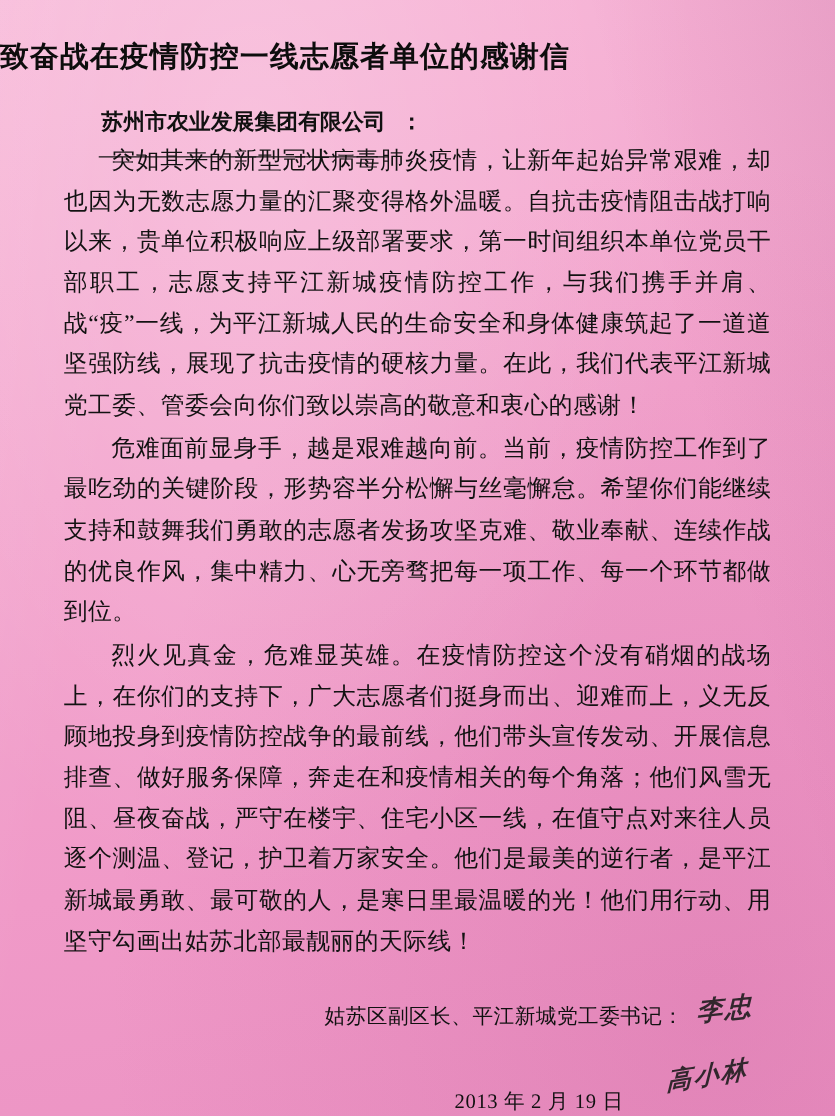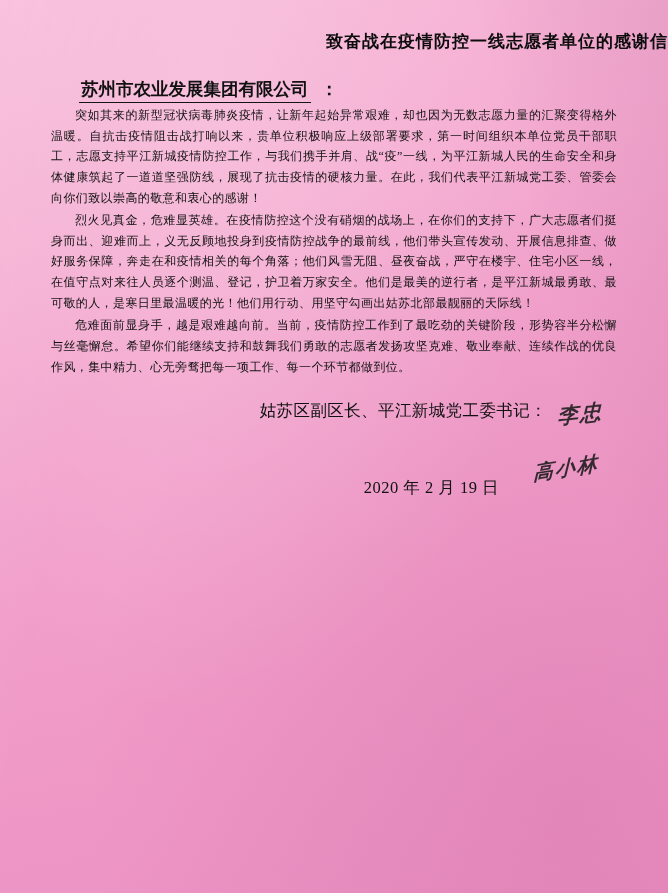--- a/index.html
+++ b/index.html
@@ -41,8 +41,8 @@
   .title {
     margin: 0;
     padding-top: 30px;
-    text-align: right;
-    font-size: 17px;
+    text-align: left;
+    font-size: 23px;
     font-weight: bold;
     letter-spacing: 1px;
     color: #0d0d0d;

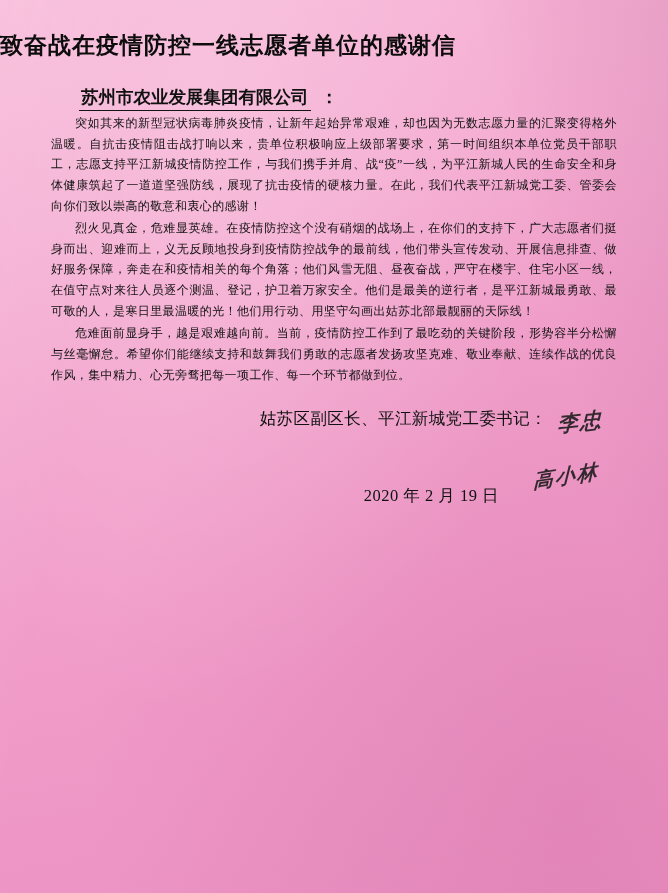--- a/index.html
+++ b/index.html
@@ -63,7 +63,7 @@
   }
   .salutation .name {
     border-bottom: 1.5px solid #151515;
-    padding: 0 2px 3px 2px;
+    padding: 0 2px 18px 2px;
   }
   .salutation .colon {
     padding-left: 10px;

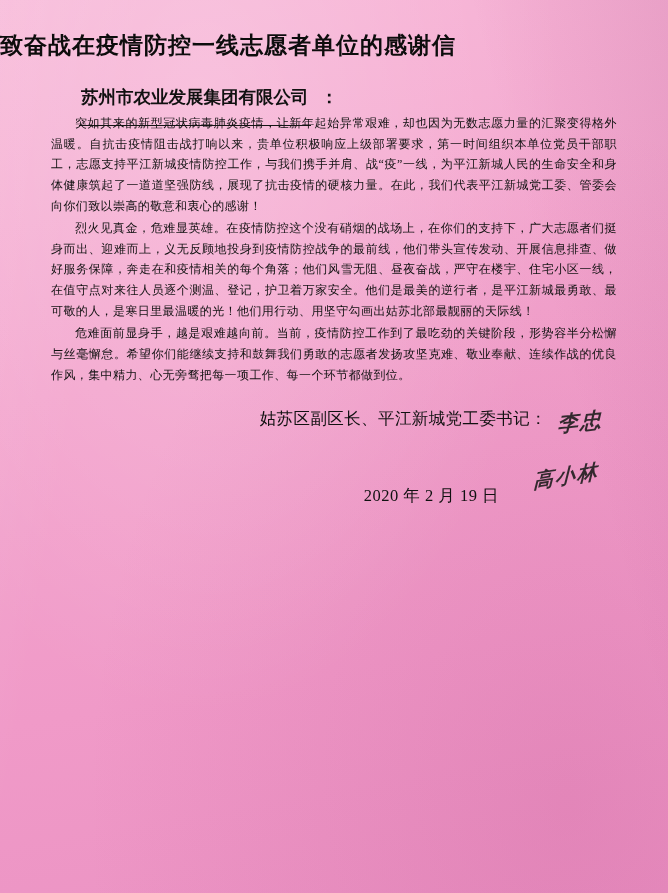--- a/index.html
+++ b/index.html
@@ -70,7 +70,7 @@
   }
   p.para {
     margin: 0;
-    font-size: 12px;
+    font-size: 19px;
     line-height: 1.72;
     text-align: justify;
     text-indent: 2em;

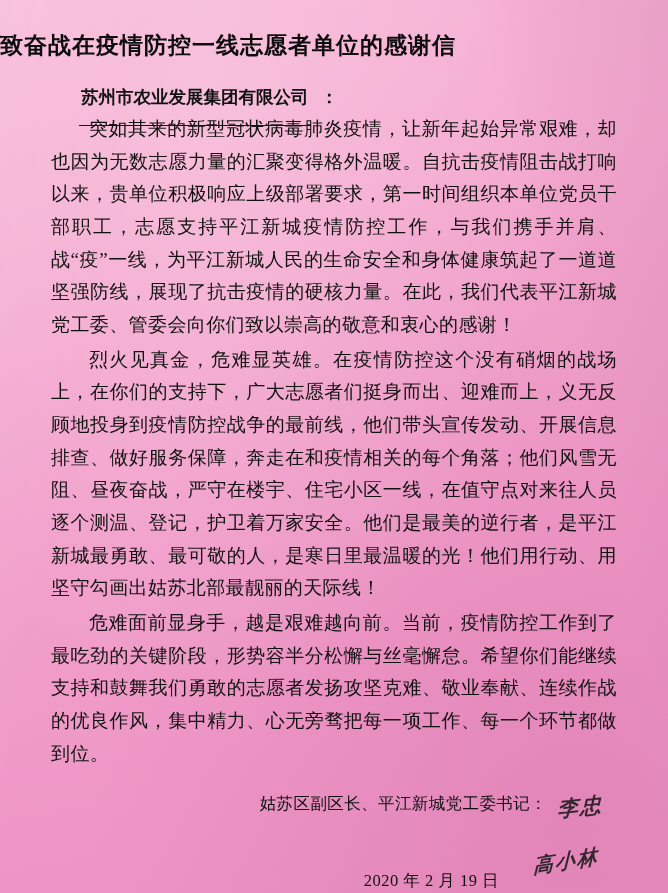--- a/index.html
+++ b/index.html
@@ -142,8 +142,8 @@
     </div>
 
     <p class="para">突如其来的新型冠状病毒肺炎疫情，让新年起始异常艰难，却也因为无数志愿力量的汇聚变得格外温暖。自抗击疫情阻击战打响以来，贵单位积极响应上级部署要求，第一时间组织本单位党员干部职工，志愿支持平江新城疫情防控工作，与我们携手并肩、战“疫”一线，为平江新城人民的生命安全和身体健康筑起了一道道坚强防线，展现了抗击疫情的硬核力量。在此，我们代表平江新城党工委、管委会向你们致以崇高的敬意和衷心的感谢！</p>
+    <p class="para">危难面前显身手，越是艰难越向前。当前，疫情防控工作到了最吃劲的关键阶段，形势容半分松懈与丝毫懈怠。希望你们能继续支持和鼓舞我们勇敢的志愿者发扬攻坚克难、敬业奉献、连续作战的优良作风，集中精力、心无旁骛把每一项工作、每一个环节都做到位。</p>
     <p class="para">烈火见真金，危难显英雄。在疫情防控这个没有硝烟的战场上，在你们的支持下，广大志愿者们挺身而出、迎难而上，义无反顾地投身到疫情防控战争的最前线，他们带头宣传发动、开展信息排查、做好服务保障，奔走在和疫情相关的每个角落；他们风雪无阻、昼夜奋战，严守在楼宇、住宅小区一线，在值守点对来往人员逐个测温、登记，护卫着万家安全。他们是最美的逆行者，是平江新城最勇敢、最可敬的人，是寒日里最温暖的光！他们用行动、用坚守勾画出姑苏北部最靓丽的天际线！</p>
-    <p class="para">危难面前显身手，越是艰难越向前。当前，疫情防控工作到了最吃劲的关键阶段，形势容半分松懈与丝毫懈怠。希望你们能继续支持和鼓舞我们勇敢的志愿者发扬攻坚克难、敬业奉献、连续作战的优良作风，集中精力、心无旁骛把每一项工作、每一个环节都做到位。</p>
 
   </div>
 

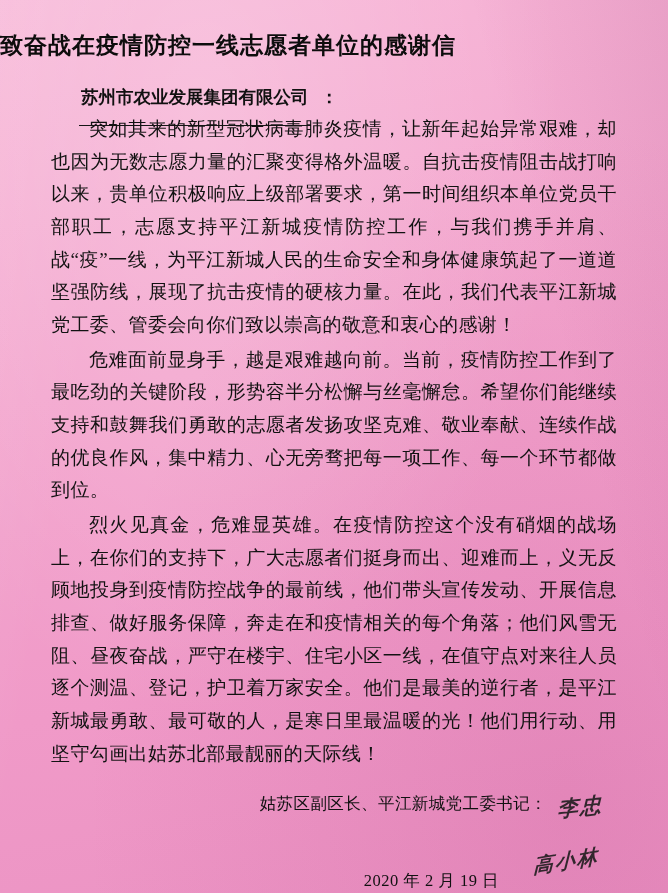--- a/index.html
+++ b/index.html
@@ -87,6 +87,7 @@
   }
   .sig-line {
     display: flex;
+    align-items: flex-end;
     justify-content: flex-end;
     font-size: 16.5px;
     line-height: 1.9;

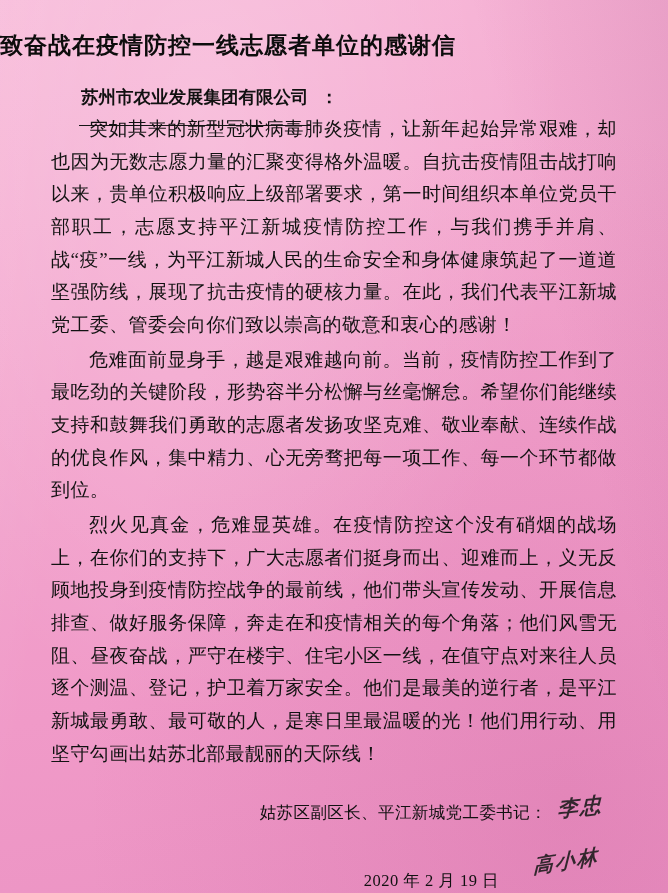--- a/index.html
+++ b/index.html
@@ -160,7 +160,7 @@
     </div>
 
     <div class="date-line">
-      <span>2020 年 2 月 19 日</span>
+      <span>2013 年 2 月 19 日</span>
     </div>
 
   </div>

